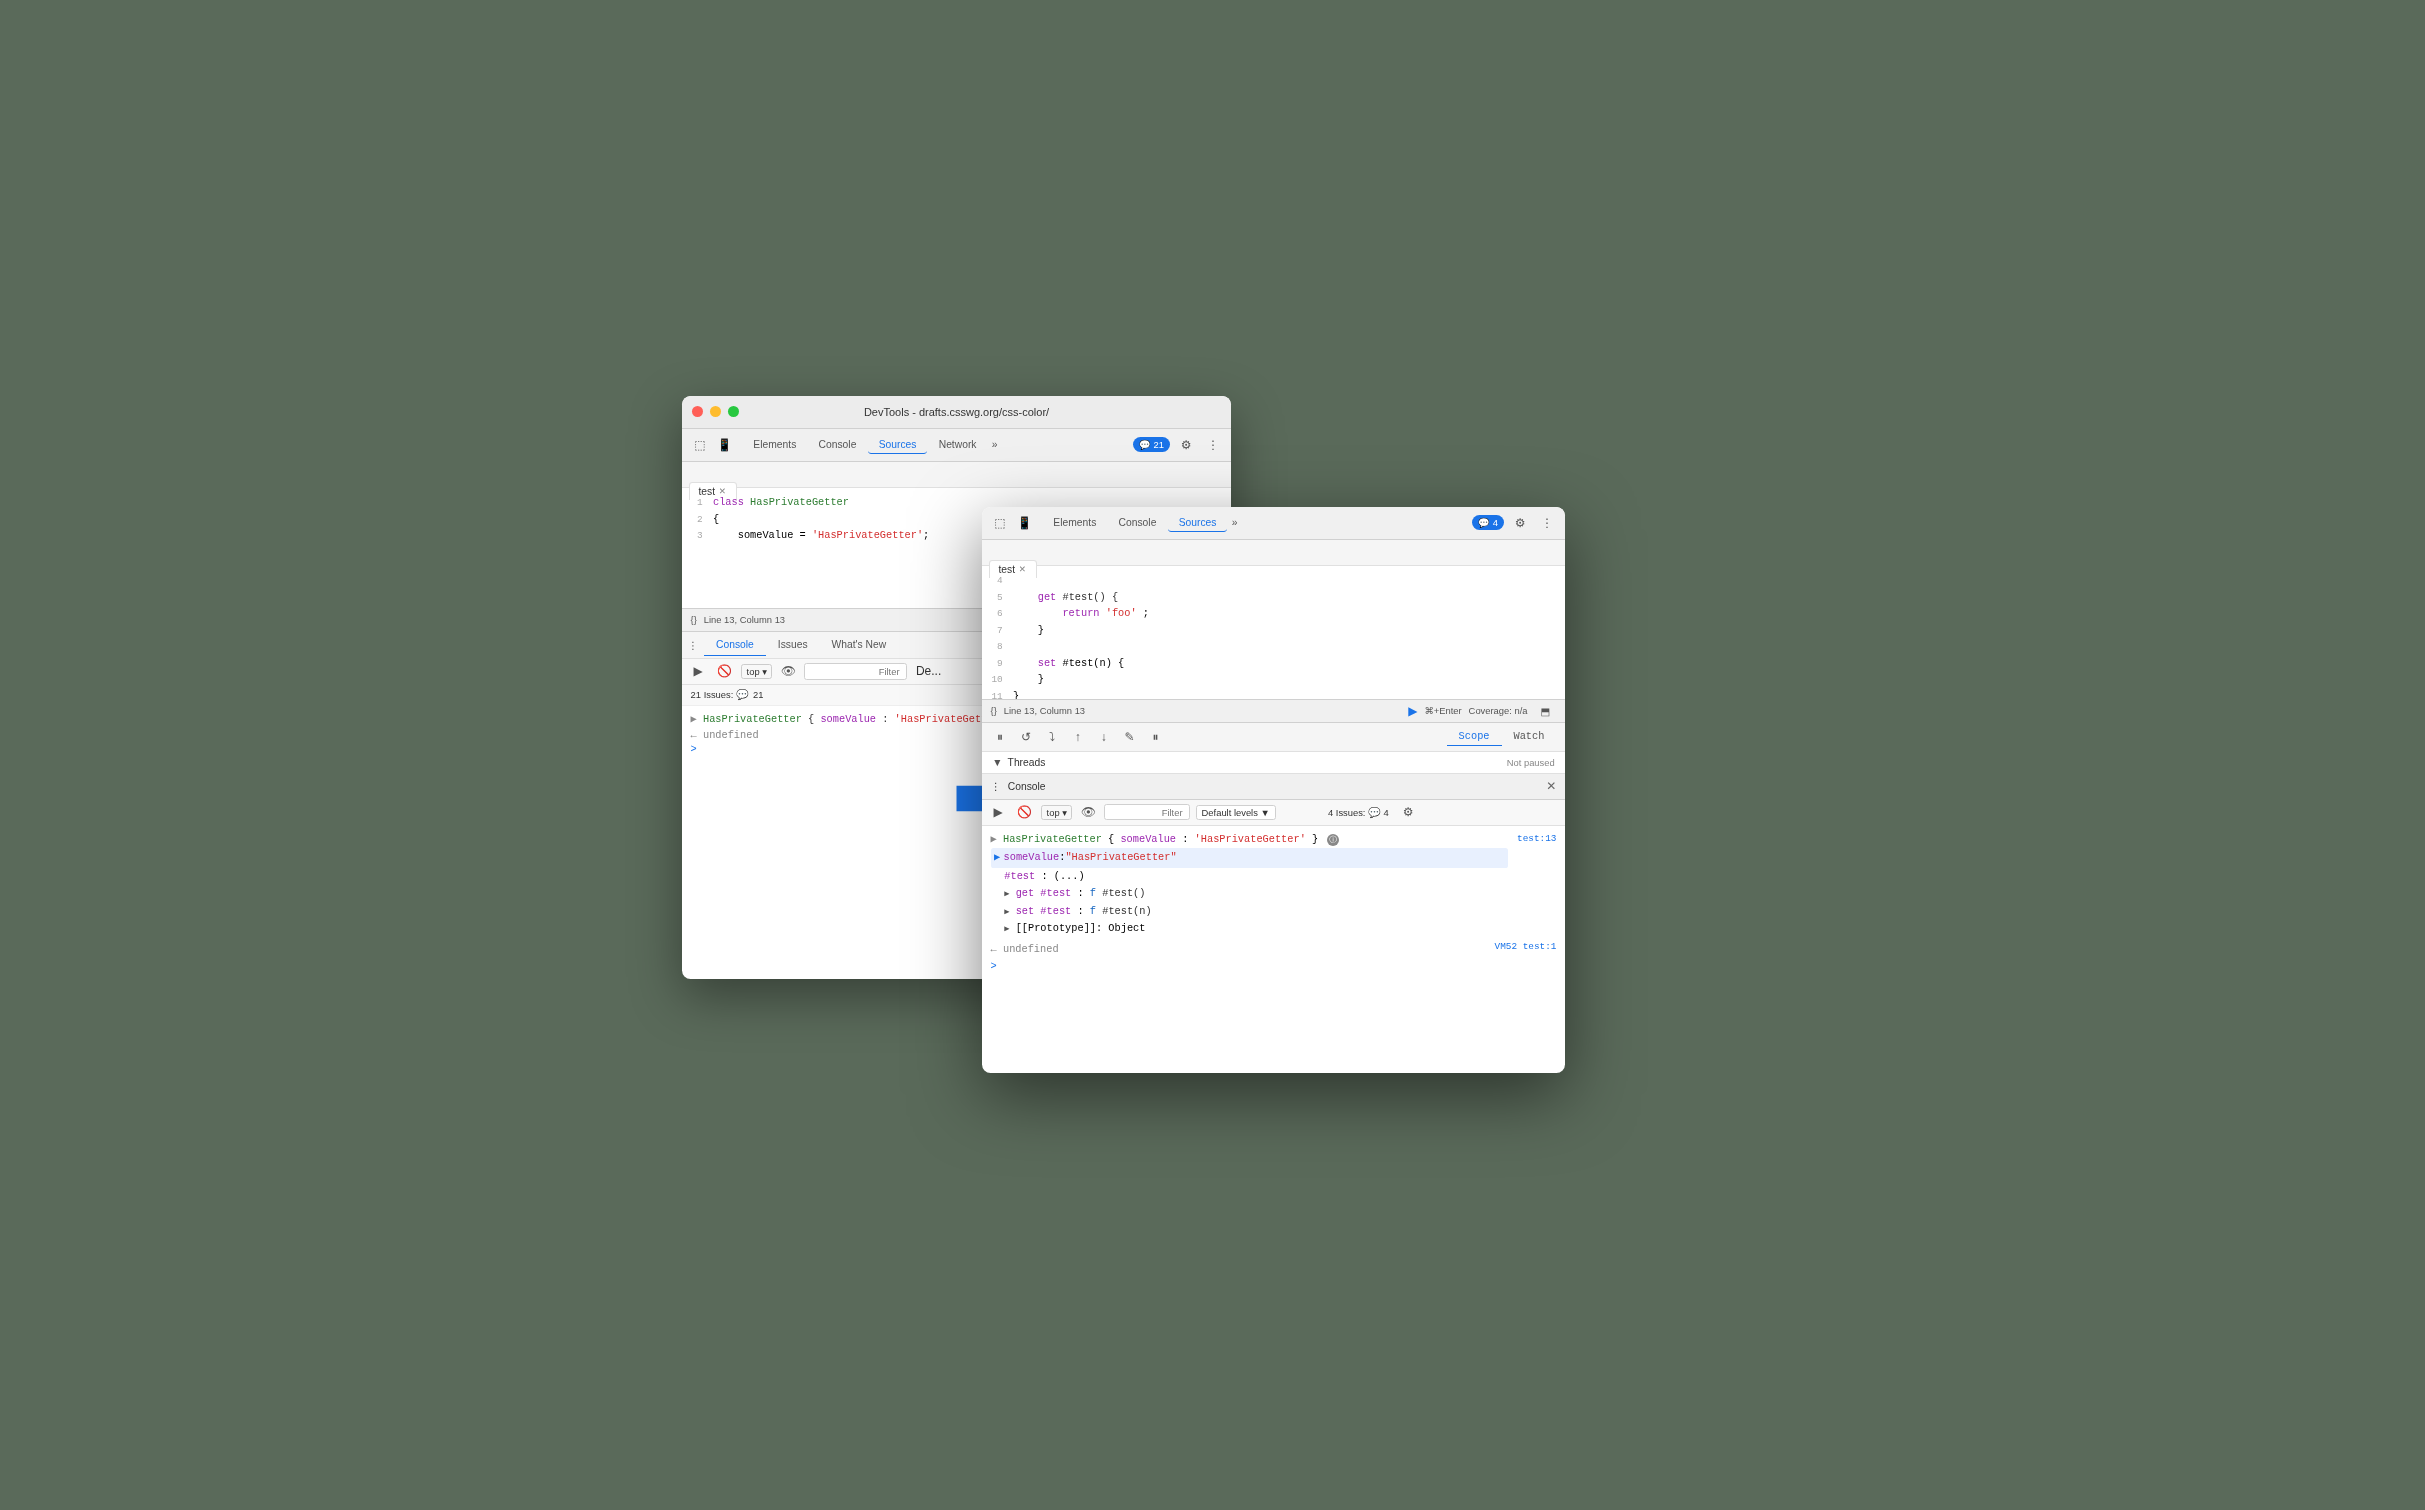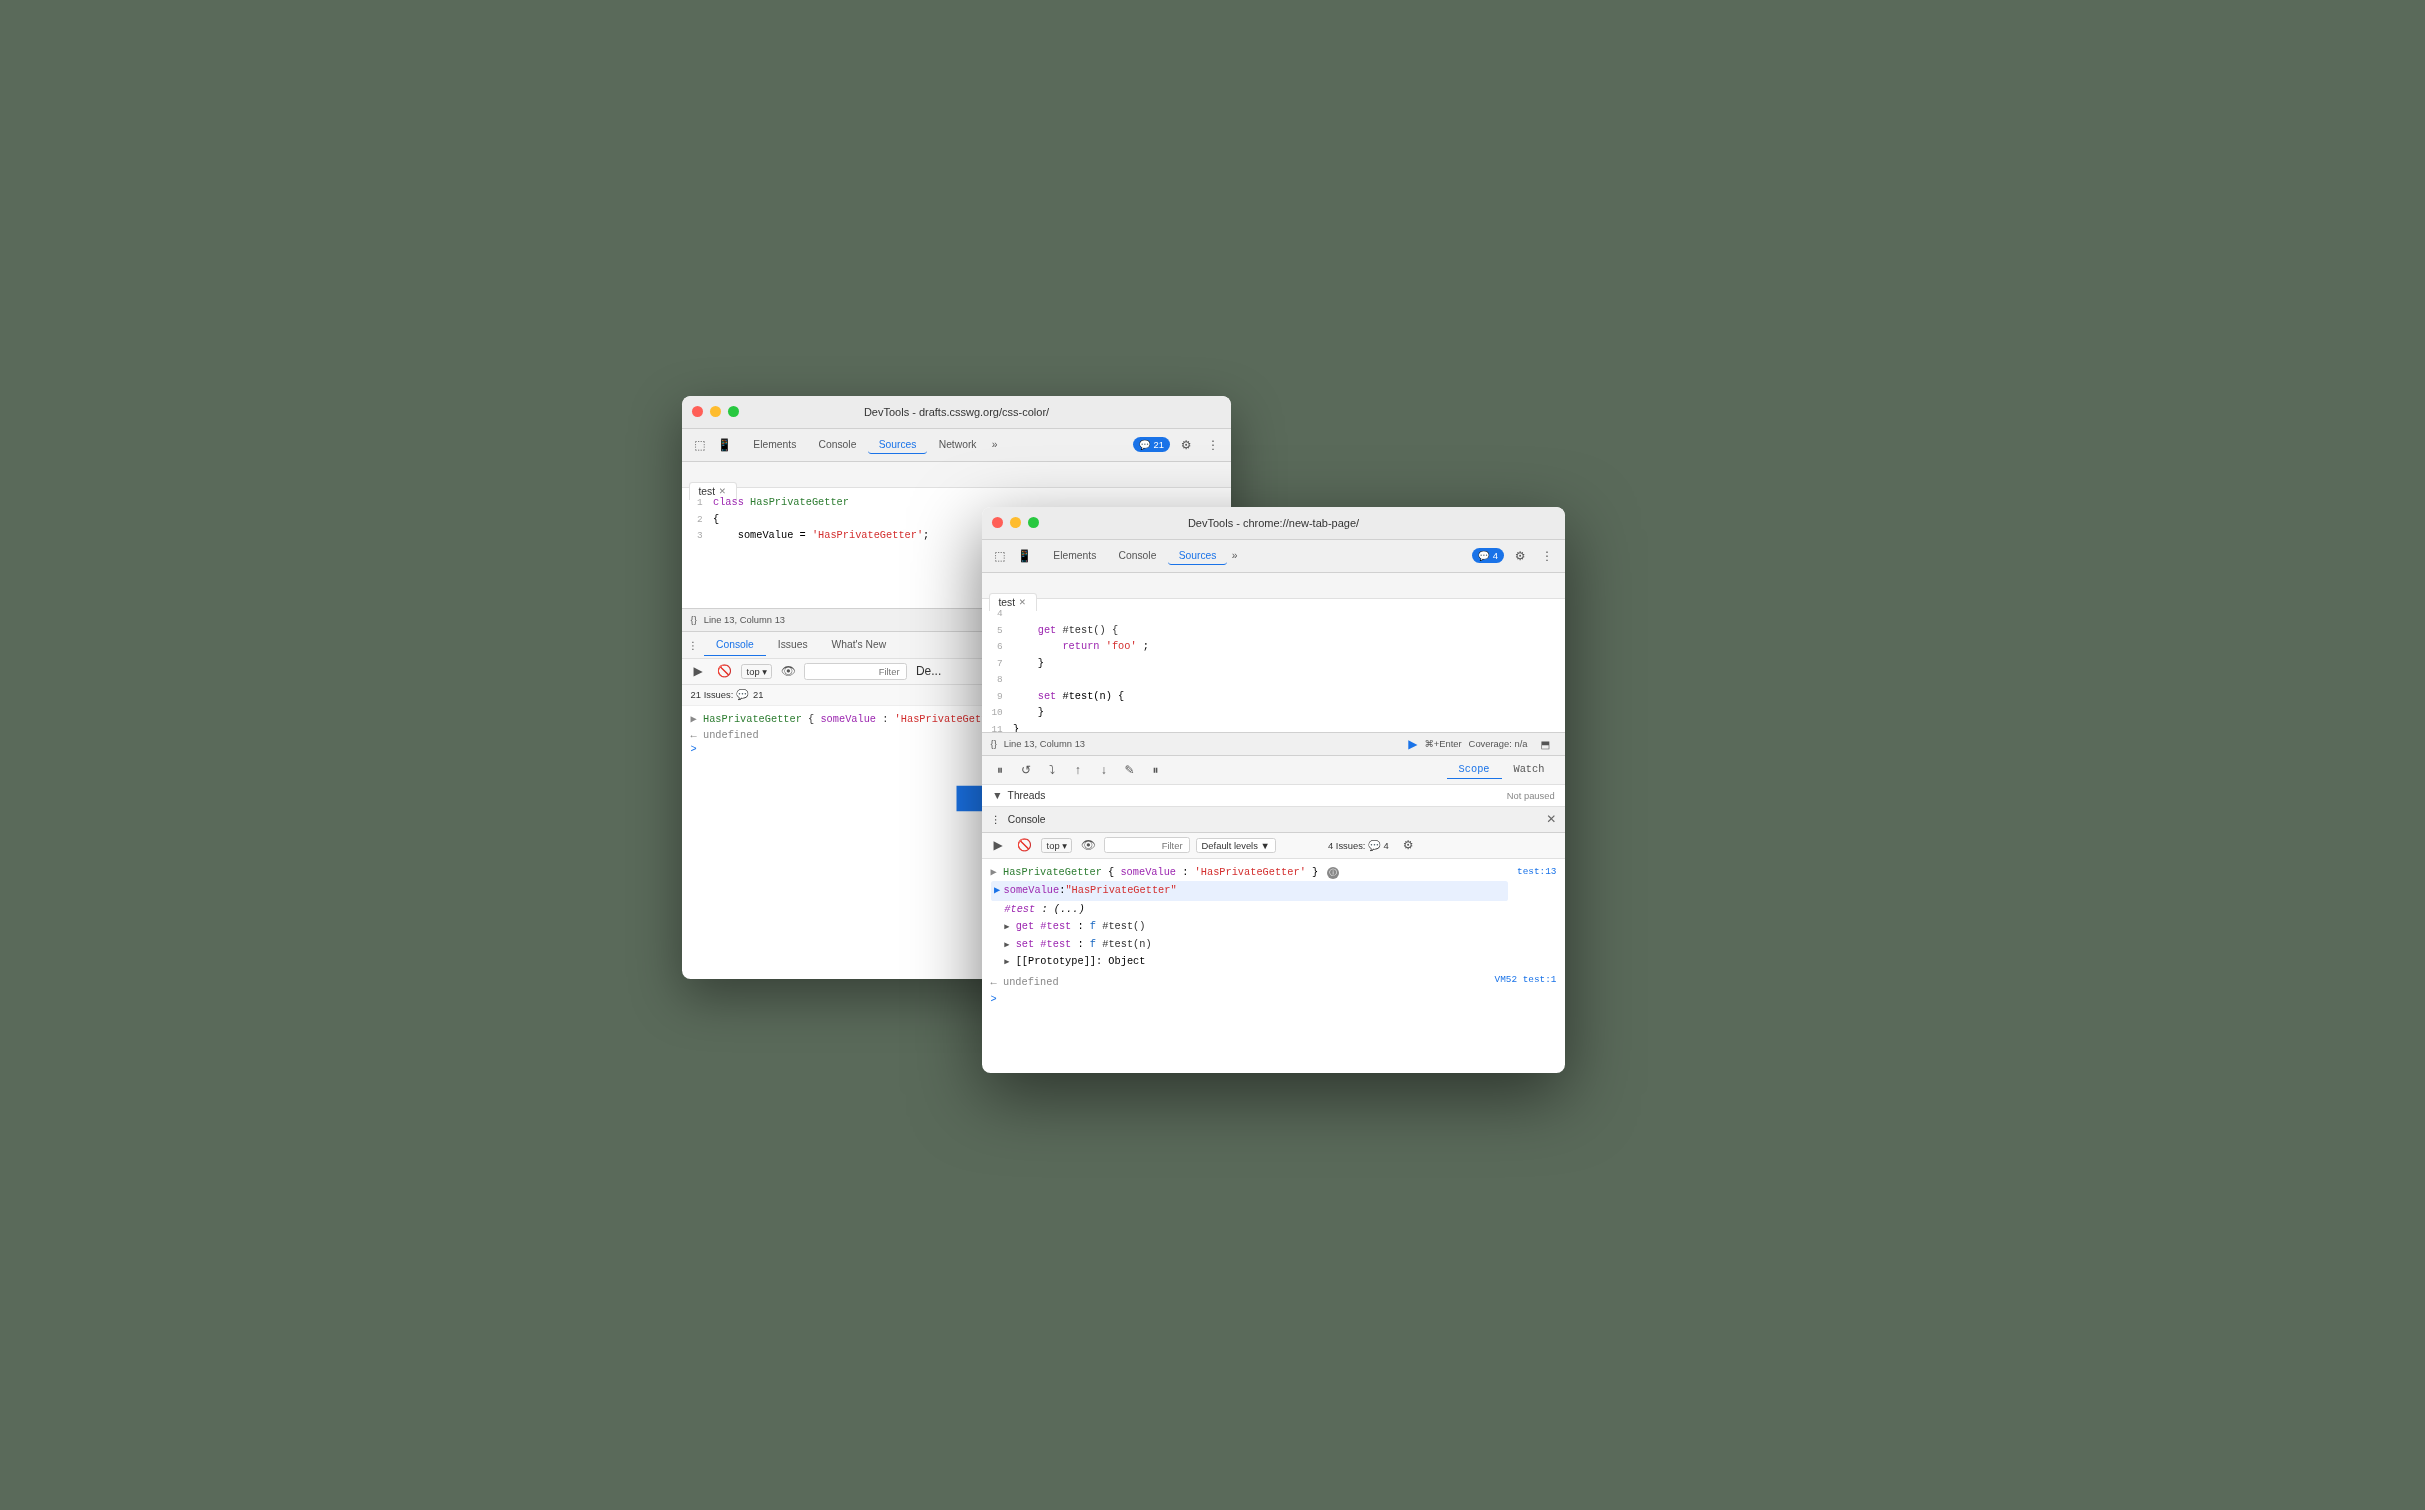--- a/index.html
+++ b/index.html
@@ -587,14 +587,6 @@
 
   <div class="devtools-window window-front">
 
-    <div class="titlebar">
-      <div class="traffic-lights">
-        <div class="traffic-light tl-red"></div>
-        <div class="traffic-light tl-yellow"></div>
-        <div class="traffic-light tl-green"></div>
-      </div>
-      <span class="window-title">DevTools - chrome://new-tab-page/</span>
-    </div>
 
     <div class="toolbar">
       <button class="toolbar-btn">⬚</button>

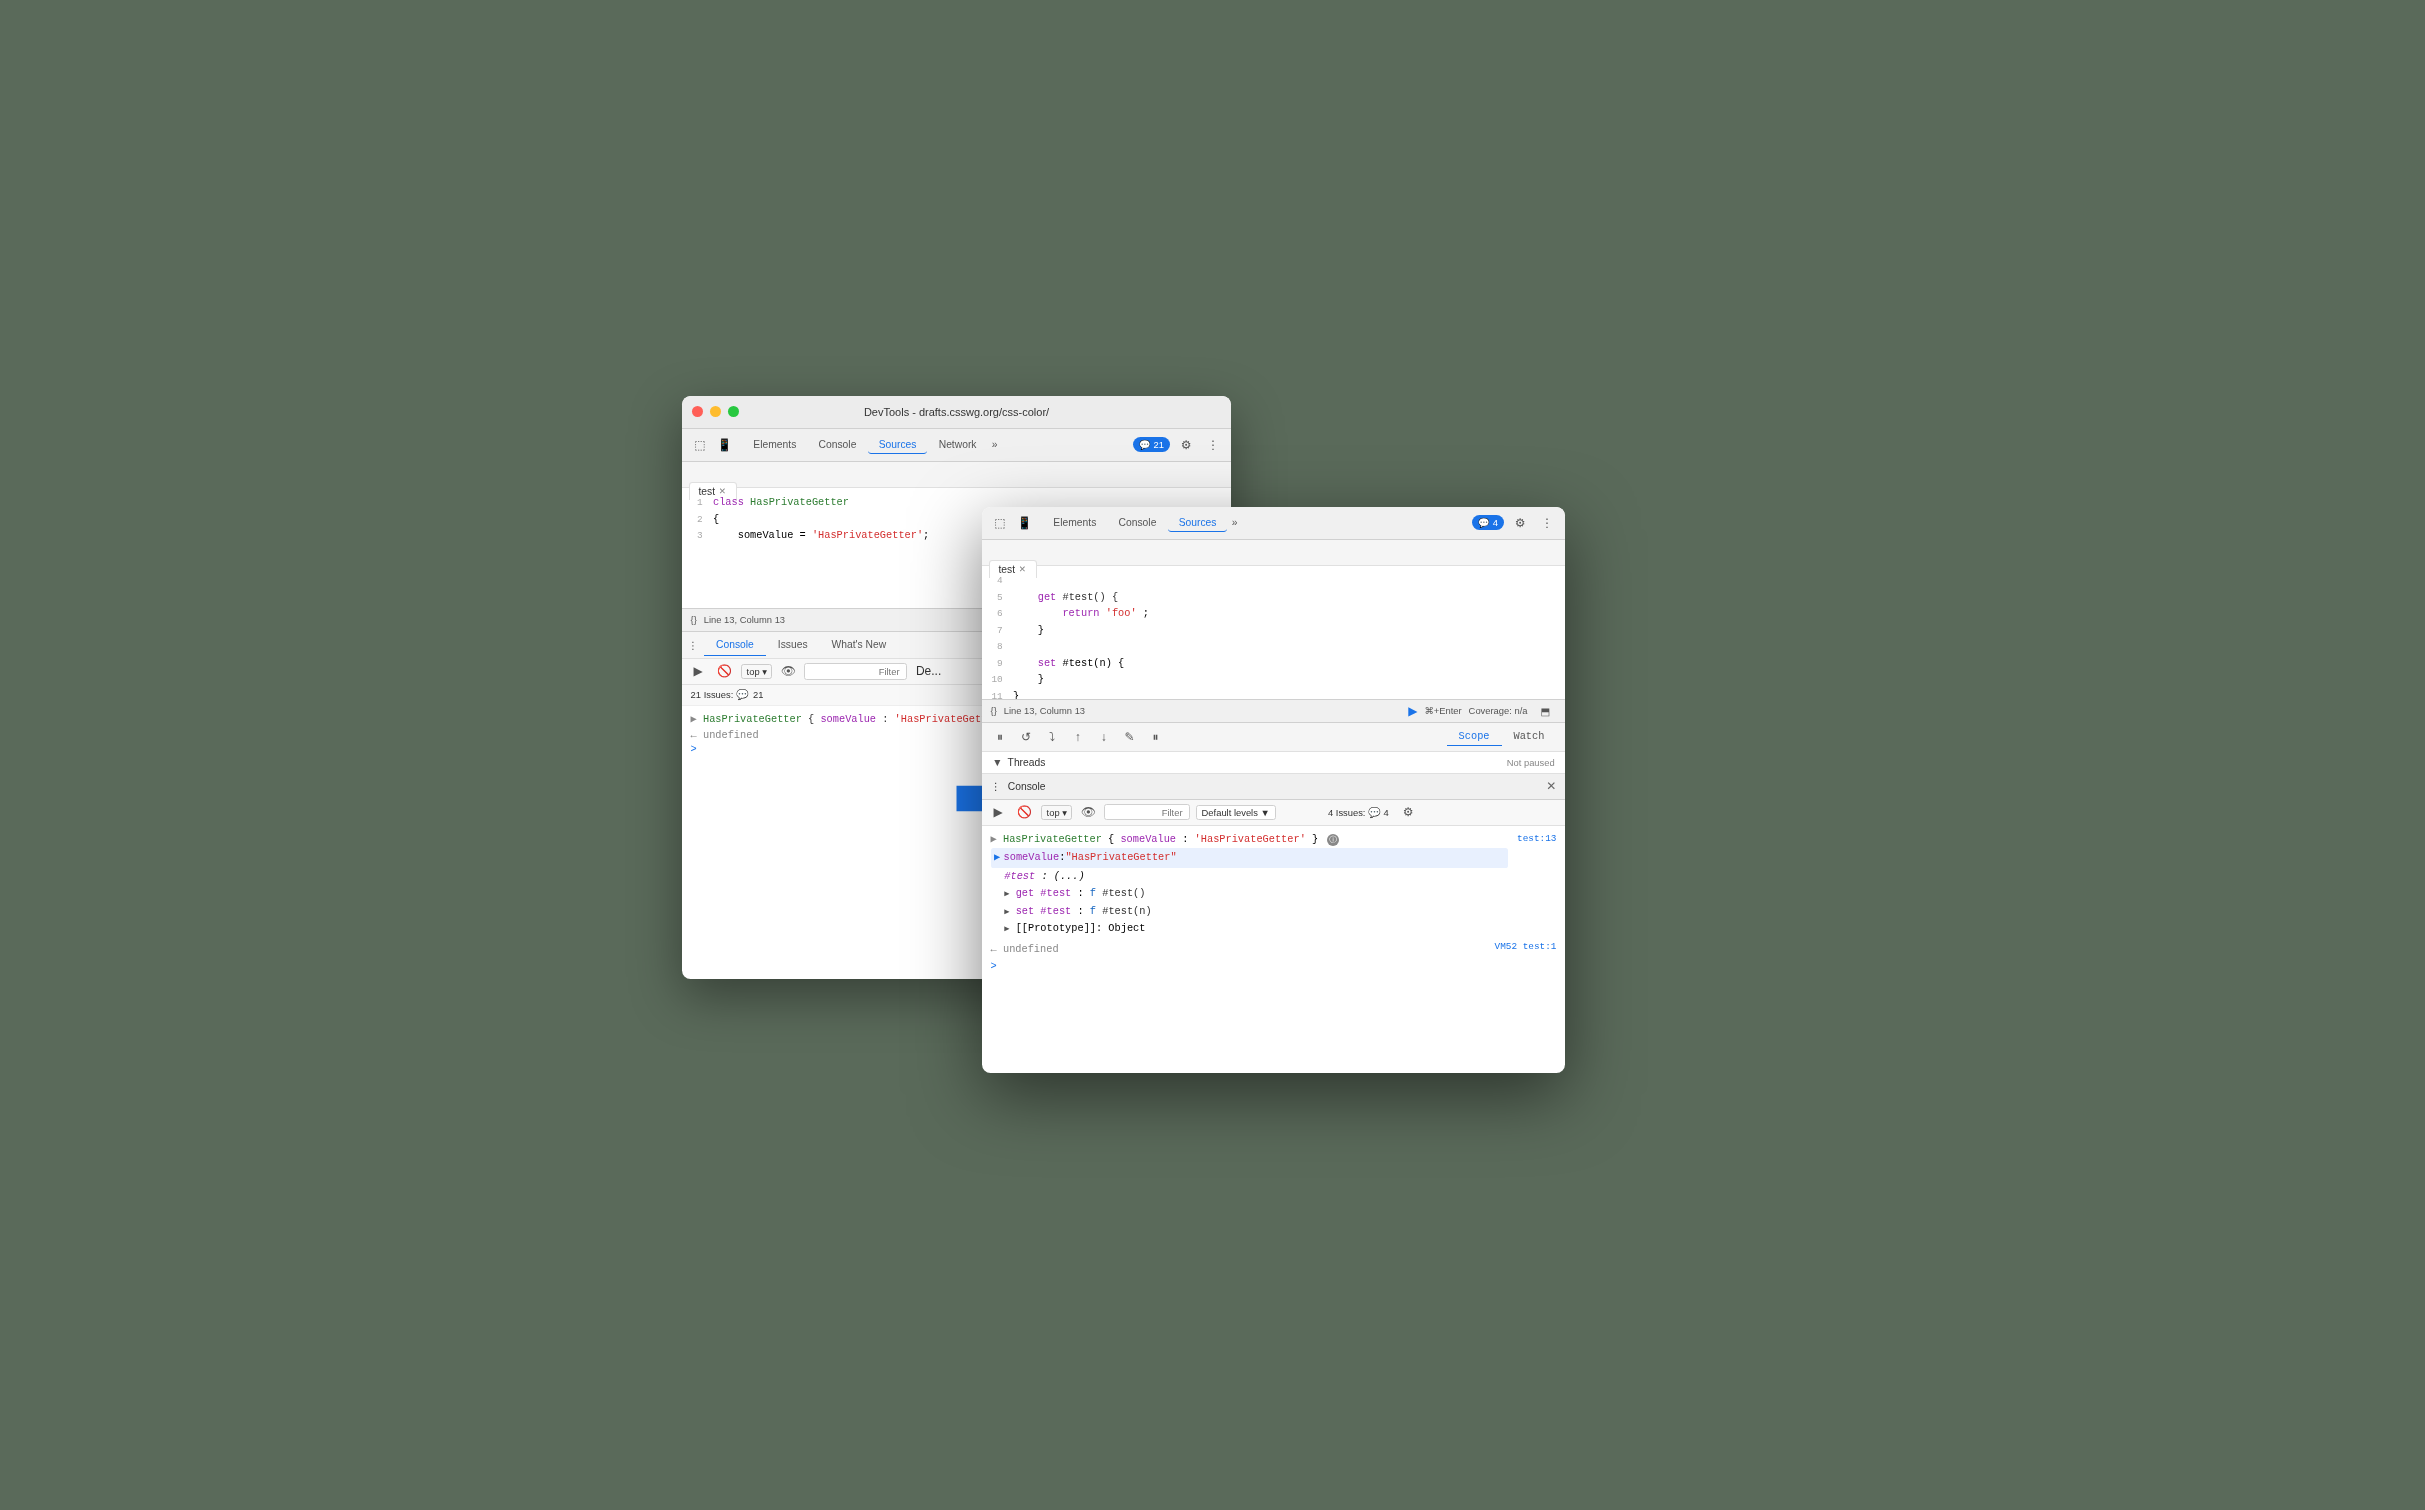--- a/index.html
+++ b/index.html
@@ -734,7 +734,7 @@
             <span>: </span>
             <span class="c-red">"HasPrivateGetter"</span>
           </div>
-          <div style="padding-left: 13.7px; font-style: italic;">
+          <div style="padding-left: 13.7px;">
             <span class="c-purple">#test</span>
             <span>: (...)</span>
           </div>

